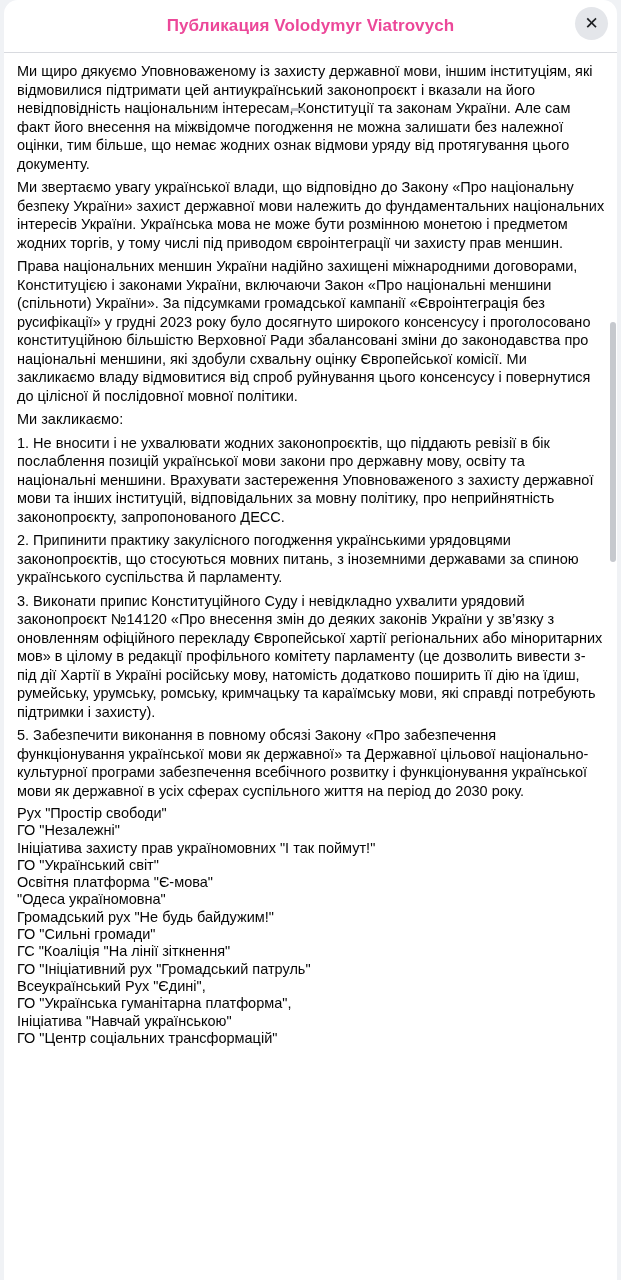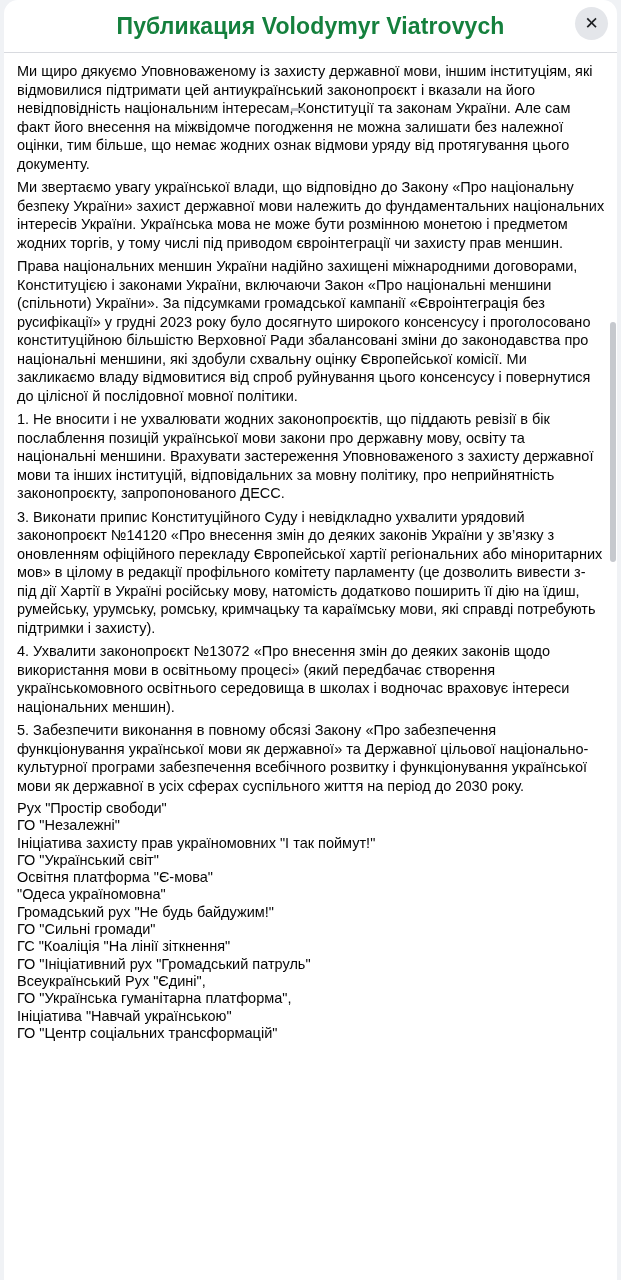--- a/index.html
+++ b/index.html
@@ -21,7 +21,7 @@
     display:flex;align-items:center;justify-content:center;
   }
   .dialog-title{
-    font-size:23px;font-weight:bold;color:#15803d;letter-spacing:.1px;
+    font-size:17px;font-weight:bold;color:#ec4899;letter-spacing:.1px;
   }
   .close-btn{
     position:absolute;right:9px;top:7px;

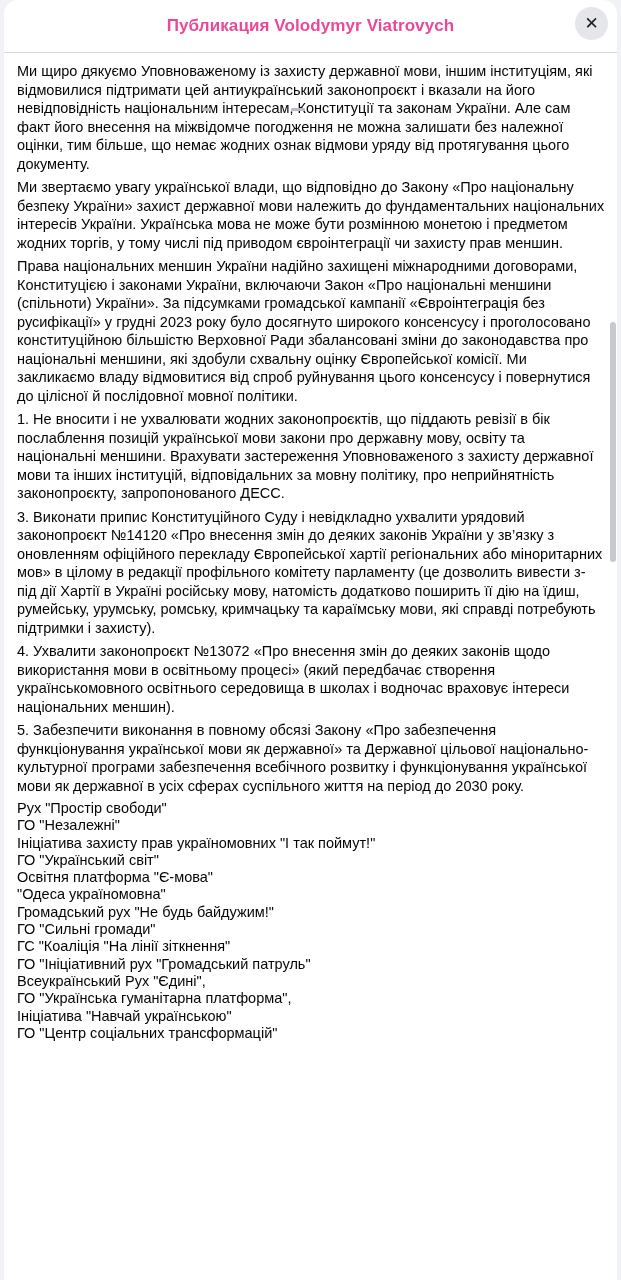--- a/index.html
+++ b/index.html
@@ -73,6 +73,7 @@
           <p>Ми щиро дякуємо Уповноваженому із захисту державної мови, іншим інституціям, які відмовилися підтримати цей антиукраїнський законопроєкт і вказали на його невідповідність національним інтересам, Конституції та законам України. Але сам факт його внесення на міжвідомче погодження не можна залишати без належної оцінки, тим більше, що немає жодних ознак відмови уряду від протягування цього документу.</p>
           <p>Ми звертаємо увагу української влади, що відповідно до Закону «Про національну безпеку України» захист державної мови належить до фундаментальних національних інтересів України. Українська мова не може бути розмінною монетою і предметом жодних торгів, у тому числі під приводом євроінтеграції чи захисту прав меншин.</p>
           <p>Права національних меншин України надійно захищені міжнародними договорами, Конституцією і законами України, включаючи Закон «Про національні меншини (спільноти) України». За підсумками громадської кампанії «Євроінтеграція без русифікації» у грудні 2023 року було досягнуто широкого консенсусу і проголосовано конституційною більшістю Верховної Ради збалансовані зміни до законодавства про національні меншини, які здобули схвальну оцінку Європейської комісії. Ми закликаємо владу відмовитися від спроб руйнування цього консенсусу і повернутися до цілісної й послідовної мовної політики.</p>
+          <p>Ми закликаємо:</p>
           <p>1. Не вносити і не ухвалювати жодних законопроєктів, що піддають ревізії в бік послаблення позицій української мови закони про державну мову, освіту та національні меншини. Врахувати застереження Уповноваженого з захисту державної мови та інших інституцій, відповідальних за мовну політику, про неприйнятність законопроєкту, запропонованого ДЕСС.</p>
           <p>3. Виконати припис Конституційного Суду і невідкладно ухвалити урядовий законопроєкт №14120 «Про внесення змін до деяких законів України у зв’язку з оновленням офіційного перекладу Європейської хартії регіональних або міноритарних мов» в цілому в редакції профільного комітету парламенту (це дозволить вивести з-під дії Хартії в Україні російську мову, натомість додатково поширить її дію на їдиш, румейську, урумську, ромську, кримчацьку та караїмську мови, які справді потребують підтримки і захисту).</p>
           <p>4. Ухвалити законопроєкт №13072 «Про внесення змін до деяких законів щодо використання мови в освітньому процесі» (який передбачає створення українськомовного освітнього середовища в школах і водночас враховує інтереси національних меншин).</p>

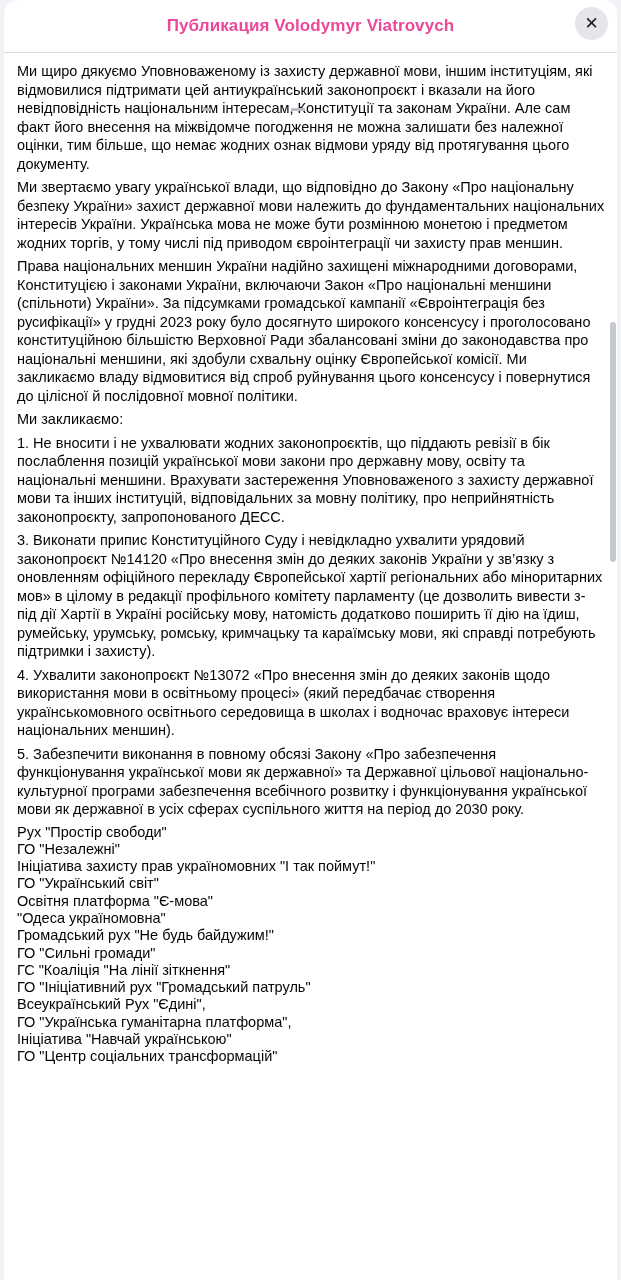--- a/index.html
+++ b/index.html
@@ -75,6 +75,7 @@
           <p>Права національних меншин України надійно захищені міжнародними договорами, Конституцією і законами України, включаючи Закон «Про національні меншини (спільноти) України». За підсумками громадської кампанії «Євроінтеграція без русифікації» у грудні 2023 року було досягнуто широкого консенсусу і проголосовано конституційною більшістю Верховної Ради збалансовані зміни до законодавства про національні меншини, які здобули схвальну оцінку Європейської комісії. Ми закликаємо владу відмовитися від спроб руйнування цього консенсусу і повернутися до цілісної й послідовної мовної політики.</p>
           <p>Ми закликаємо:</p>
           <p>1. Не вносити і не ухвалювати жодних законопроєктів, що піддають ревізії в бік послаблення позицій української мови закони про державну мову, освіту та національні меншини. Врахувати застереження Уповноваженого з захисту державної мови та інших інституцій, відповідальних за мовну політику, про неприйнятність законопроєкту, запропонованого ДЕСС.</p>
+          <p>2. Припинити практику закулісного погодження українськими урядовцями законопроєктів, що стосуються мовних питань, з іноземними державами за спиною українського суспільства й парламенту.</p>
           <p>3. Виконати припис Конституційного Суду і невідкладно ухвалити урядовий законопроєкт №14120 «Про внесення змін до деяких законів України у зв’язку з оновленням офіційного перекладу Європейської хартії регіональних або міноритарних мов» в цілому в редакції профільного комітету парламенту (це дозволить вивести з-під дії Хартії в Україні російську мову, натомість додатково поширить її дію на їдиш, румейську, урумську, ромську, кримчацьку та караїмську мови, які справді потребують підтримки і захисту).</p>
           <p>4. Ухвалити законопроєкт №13072 «Про внесення змін до деяких законів щодо використання мови в освітньому процесі» (який передбачає створення українськомовного освітнього середовища в школах і водночас враховує інтереси національних меншин).</p>
           <p>5. Забезпечити виконання в повному обсязі Закону «Про забезпечення функціонування української мови як державної» та Державної цільової національно-культурної програми забезпечення всебічного розвитку і функціонування української мови як державної в усіх сферах суспільного життя на період до 2030 року.</p>

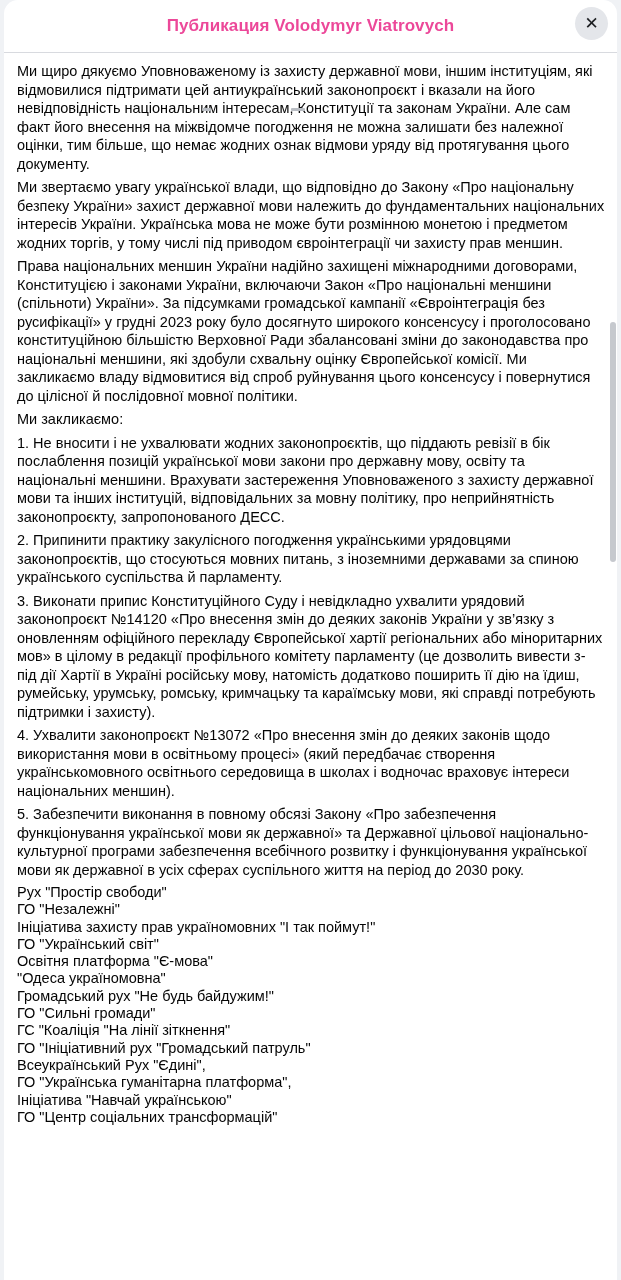--- a/index.html
+++ b/index.html
@@ -77,7 +77,6 @@
           <p>1. Не вносити і не ухвалювати жодних законопроєктів, що піддають ревізії в бік послаблення позицій української мови закони про державну мову, освіту та національні меншини. Врахувати застереження Уповноваженого з захисту державної мови та інших інституцій, відповідальних за мовну політику, про неприйнятність законопроєкту, запропонованого ДЕСС.</p>
           <p>2. Припинити практику закулісного погодження українськими урядовцями законопроєктів, що стосуються мовних питань, з іноземними державами за спиною українського суспільства й парламенту.</p>
           <p>3. Виконати припис Конституційного Суду і невідкладно ухвалити урядовий законопроєкт №14120 «Про внесення змін до деяких законів України у зв’язку з оновленням офіційного перекладу Європейської хартії регіональних або міноритарних мов» в цілому в редакції профільного комітету парламенту (це дозволить вивести з-під дії Хартії в Україні російську мову, натомість додатково поширить її дію на їдиш, румейську, урумську, ромську, кримчацьку та караїмську мови, які справді потребують підтримки і захисту).</p>
-          <p>4. Ухвалити законопроєкт №13072 «Про внесення змін до деяких законів щодо використання мови в освітньому процесі» (який передбачає створення українськомовного освітнього середовища в школах і водночас враховує інтереси національних меншин).</p>
           <p>5. Забезпечити виконання в повному обсязі Закону «Про забезпечення функціонування української мови як державної» та Державної цільової національно-культурної програми забезпечення всебічного розвитку і функціонування української мови як державної в усіх сферах суспільного життя на період до 2030 року.</p>
         </div>
 

